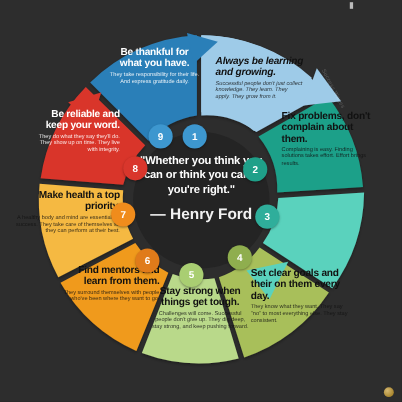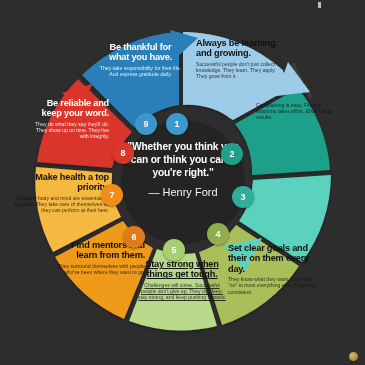--- a/index.html
+++ b/index.html
@@ -38,7 +38,7 @@
   .ta-c { text-align: center; }
 
   
-  #s1 { left: 196px; top: 38px;  width: 80px; }
+  #s1 { left: 196px; top: 50px;  width: 80px; font-style: italic; }
   #s2 { left: 256px; top: 100px; width: 86px; }
   #s3 { left: 256px; top: 171px; width: 86px; }
   #s4 { left: 228px; top: 243px; width: 92px; }

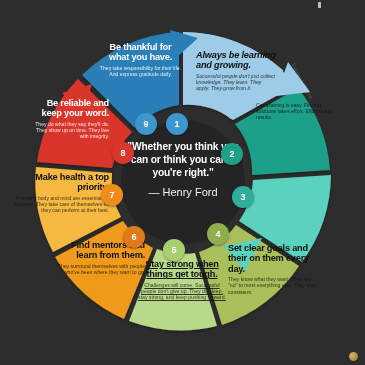--- a/index.html
+++ b/index.html
@@ -171,6 +171,7 @@
   </div>
 
   <div class="seg-text ta-l" id="s2">
+    <div class="seg-title">Fix problems, don't complain about them.</div>
     <div class="seg-body">Complaining is easy. Finding solutions takes effort. Effort brings results.</div>
   </div>
 

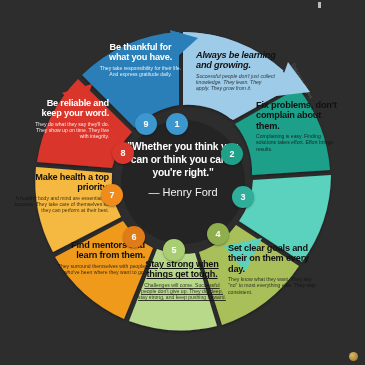--- a/index.html
+++ b/index.html
@@ -64,8 +64,8 @@
   }
   #quote-author {
     margin-top: 7px;
-    font-size: 11px;
-    font-weight: normal;
+    font-size: 14px;
+    font-weight: bold;
     color: #f2f2f2;
   }
 

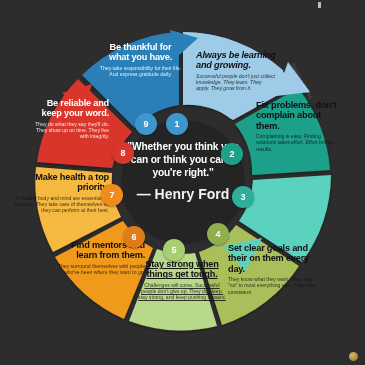--- a/index.html
+++ b/index.html
@@ -42,7 +42,7 @@
   #s2 { left: 256px; top: 100px; width: 86px; }
   #s3 { left: 256px; top: 171px; width: 86px; }
   #s4 { left: 228px; top: 243px; width: 92px; }
-  #s5 { left: 137px; top: 259px; width: 90px; text-decoration: underline; }
+  #s5 { left: 137px; top: 259px; width: 90px; }
   #s6 { left: 57px;  top: 240px; width: 88px; }
   #s7 { left: 14px;  top: 172px; width: 95px; }
   #s8 { left: 26px;  top: 98px;  width: 83px; }

